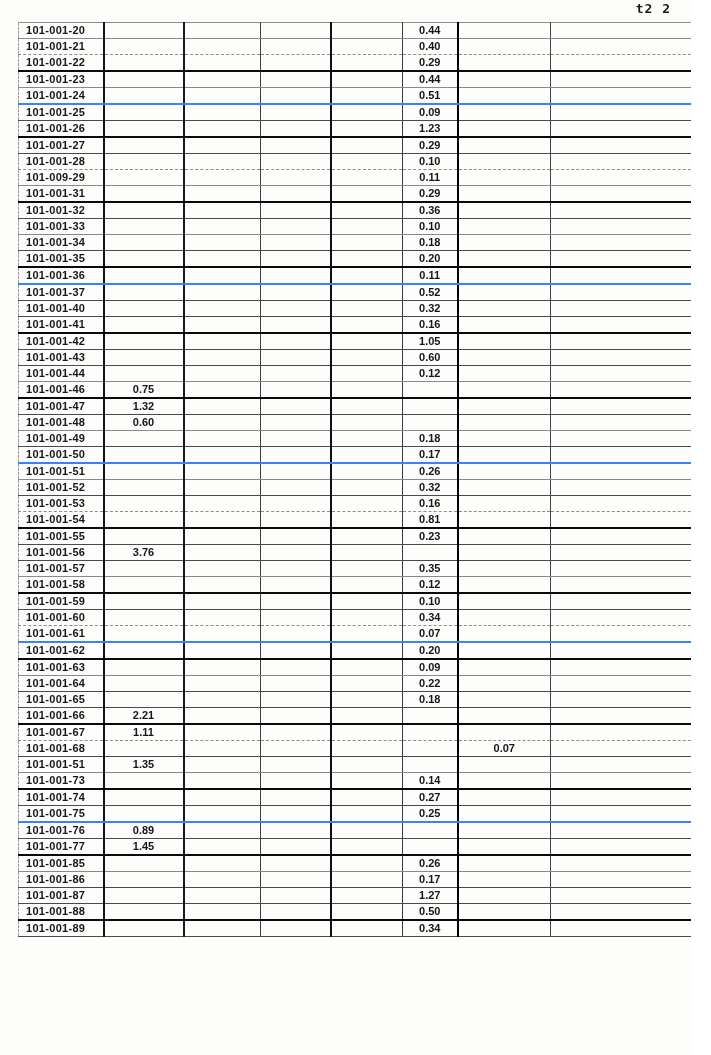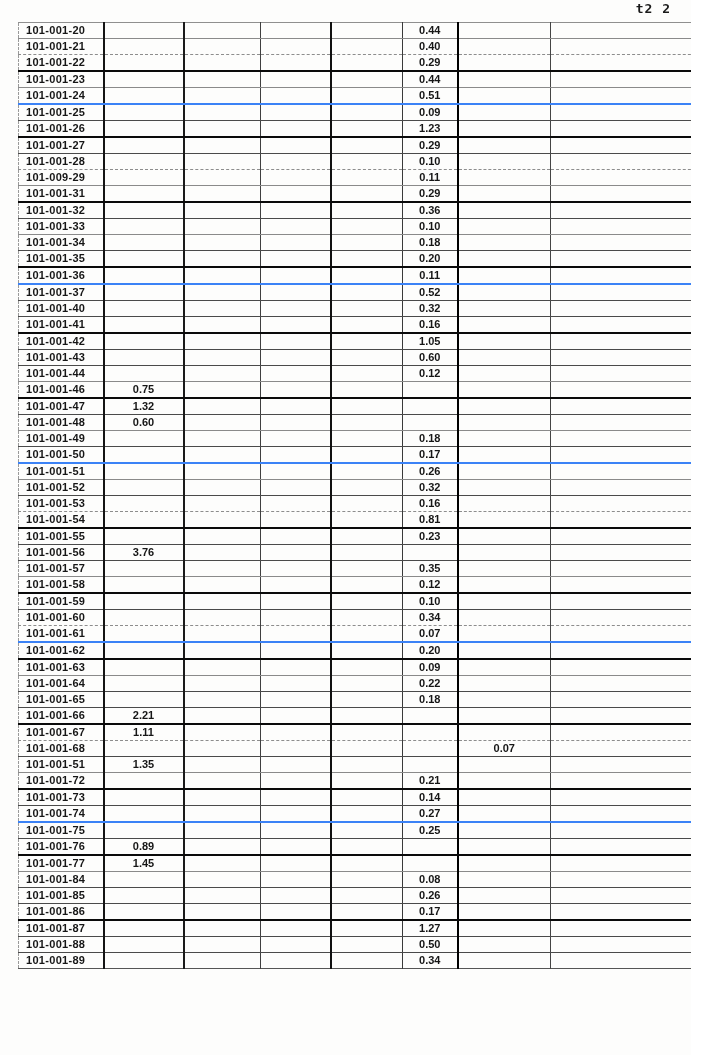--- a/index.html
+++ b/index.html
@@ -549,16 +549,6 @@
     <td class="val-cell c8"></td>
   </tr>
         <tr class="table-row">
-    <td class="id-cell">101-001-72</td>
-    <td class="val-cell c2"></td>
-    <td class="val-cell c3"></td>
-    <td class="val-cell c4"></td>
-    <td class="val-cell c5"></td>
-    <td class="val-cell c6">0.21</td>
-    <td class="val-cell c7"></td>
-    <td class="val-cell c8"></td>
-  </tr>
-        <tr class="table-row">
     <td class="id-cell">101-001-73</td>
     <td class="val-cell c2"></td>
     <td class="val-cell c3"></td>

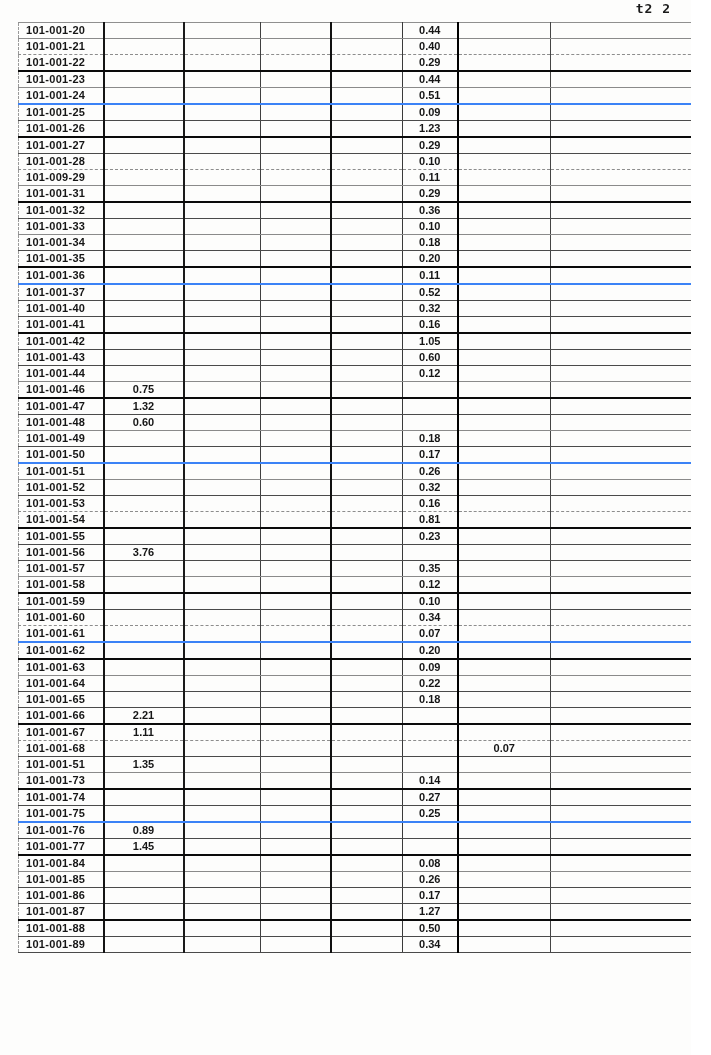--- a/index.html
+++ b/index.html
@@ -599,16 +599,6 @@
     <td class="val-cell c8"></td>
   </tr>
         <tr class="table-row">
-    <td class="id-cell">101-001-84</td>
-    <td class="val-cell c2"></td>
-    <td class="val-cell c3"></td>
-    <td class="val-cell c4"></td>
-    <td class="val-cell c5"></td>
-    <td class="val-cell c6">0.08</td>
-    <td class="val-cell c7"></td>
-    <td class="val-cell c8"></td>
-  </tr>
-        <tr class="table-row">
     <td class="id-cell">101-001-85</td>
     <td class="val-cell c2"></td>
     <td class="val-cell c3"></td>

